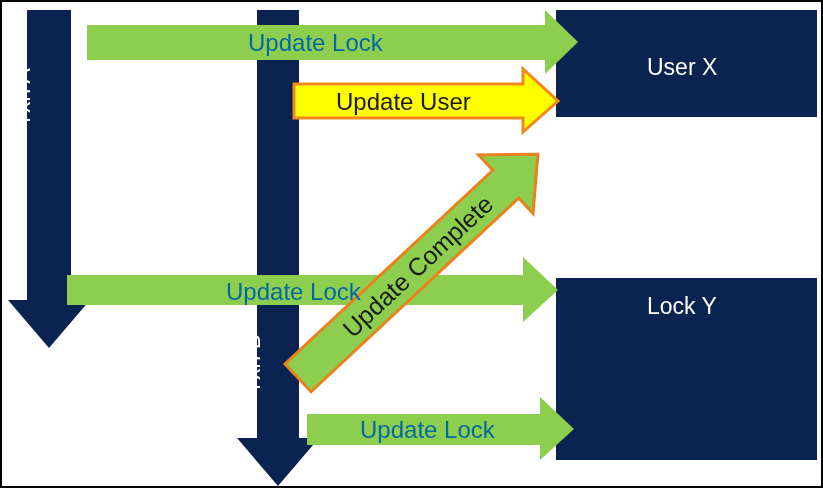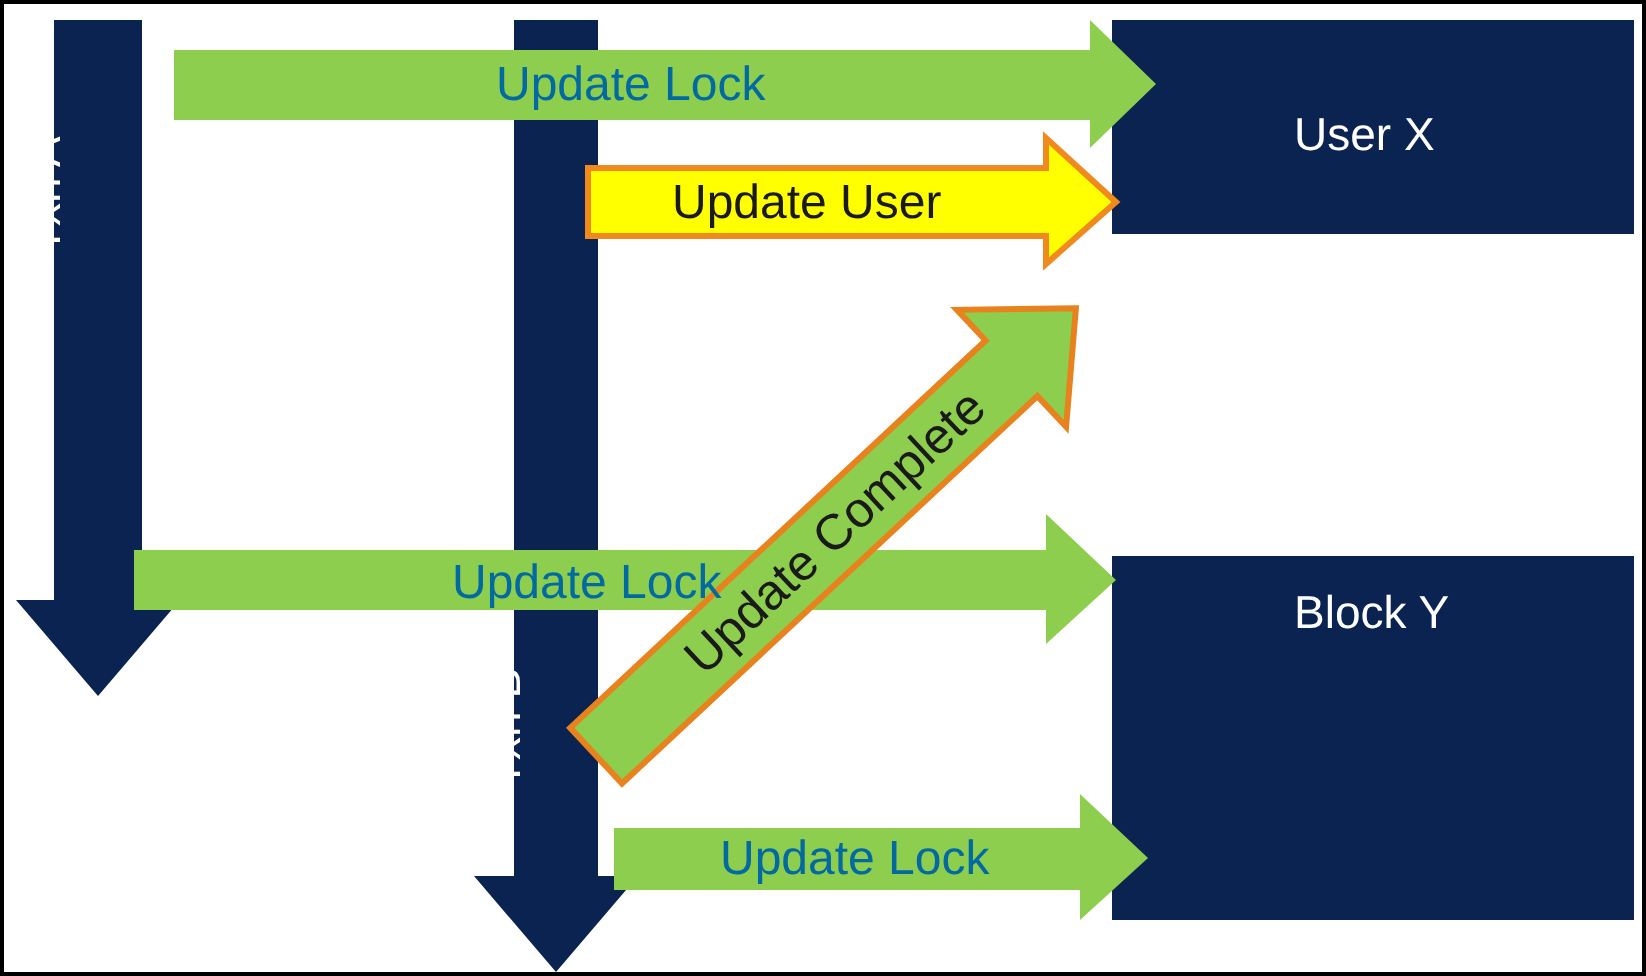--- a/index.html
+++ b/index.html
@@ -88,7 +88,7 @@
 
   <div class="lbl user-label" style="left:645px; top:28px;margin-top:24px;">User X</div>
 
-  <div class="lbl user-label" style="left:645px; top:291px;">Block Y</div>
+  <div class="lbl user-label" style="left:645px; top:291px;">Lock Y</div>
 
   <div class="lbl txn-label vert-txn" style="left:34px; top:125px;">Txn A</div>
 

